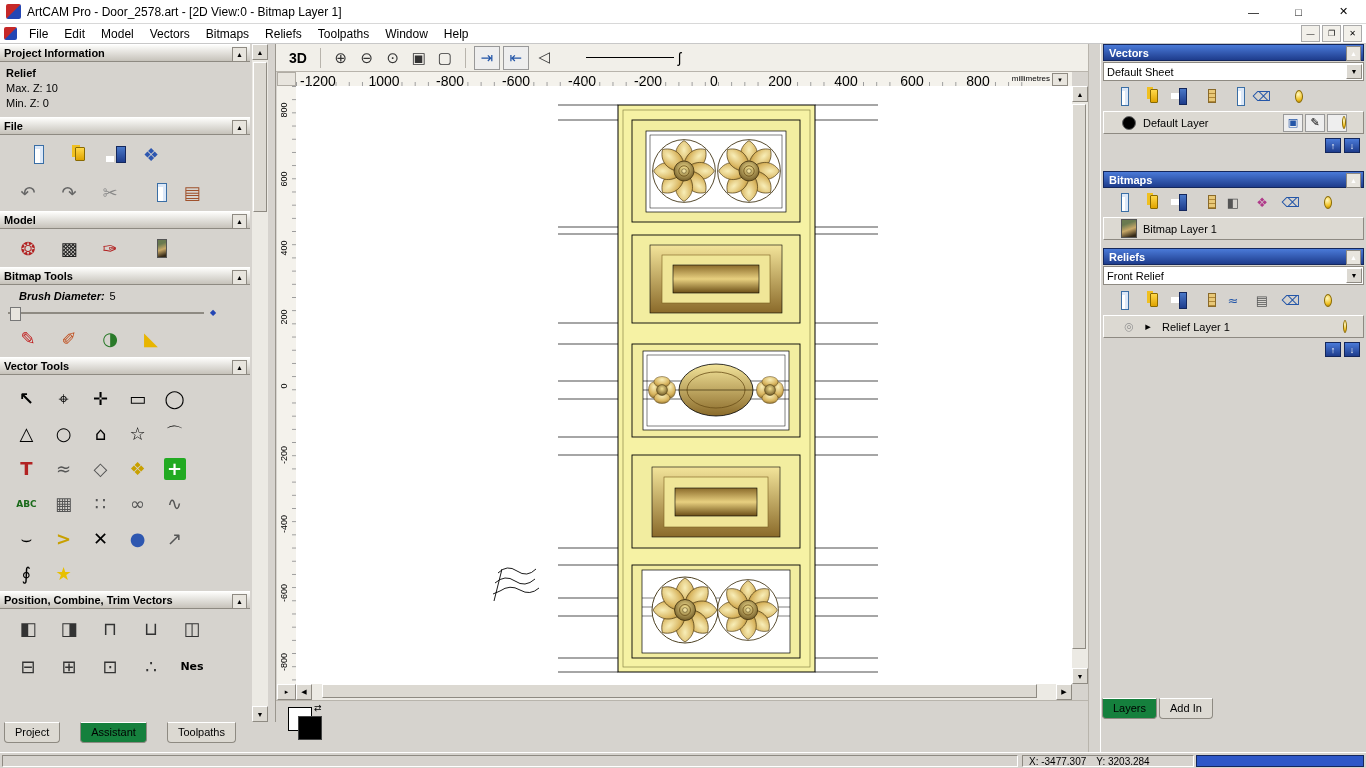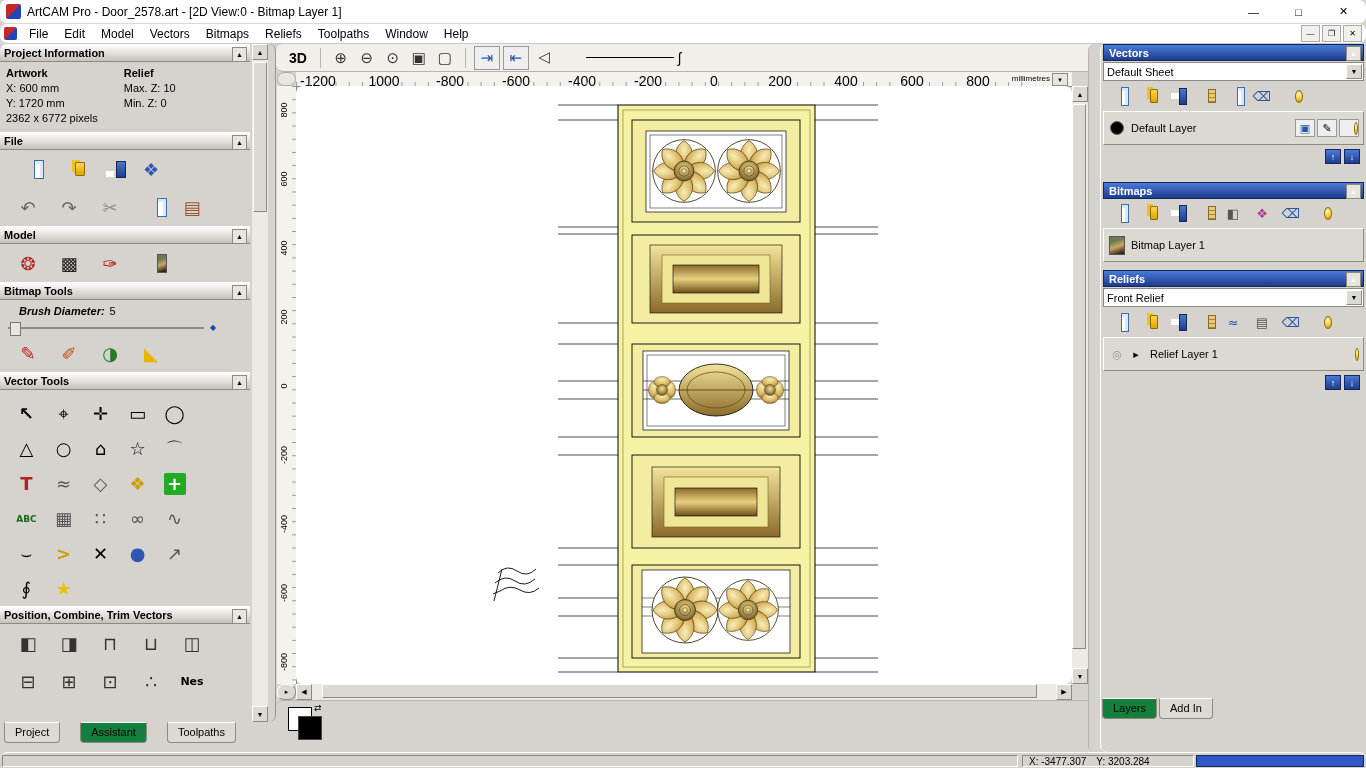--- a/index.html
+++ b/index.html
@@ -5,7 +5,7 @@
   html,body{margin:0;padding:0;width:1366px;height:768px;overflow:hidden;
     font-family:"Liberation Sans","DejaVu Sans",sans-serif;font-size:11px;color:#000;
     background:#d6d3ce;position:relative;}
-  .abs{position:absolute;border-radius:7px;}
+  .abs{position:absolute;}
   
   #titlebar{left:0;top:0;width:1366px;height:24px;background:#fff;border-bottom:1px solid #d8d8d8;
     display:flex;align-items:center;gap:6px;padding-left:6px;box-sizing:border-box;}

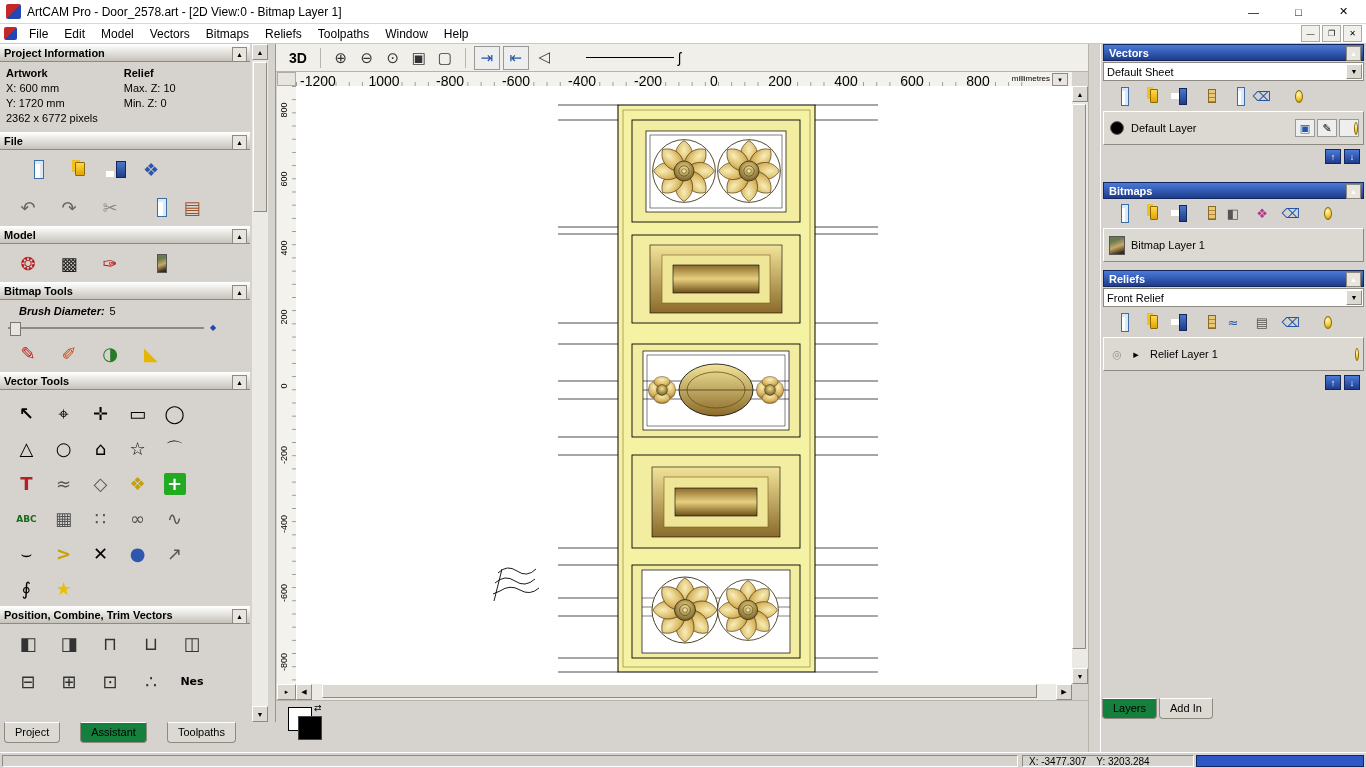--- a/index.html
+++ b/index.html
@@ -192,12 +192,6 @@
       <span class="collapse-btn">▲</span>
     </div>
     <div id="pi-body">
-      <div>
-        <div class="bold">Artwork</div>
-        <div>X: 600 mm</div>
-        <div>Y: 1720 mm</div>
-        <div>2362 x 6772 pixels</div>
-      </div>
       <div>
         <div class="bold">Relief</div>
         <div>Max. Z: 10</div>

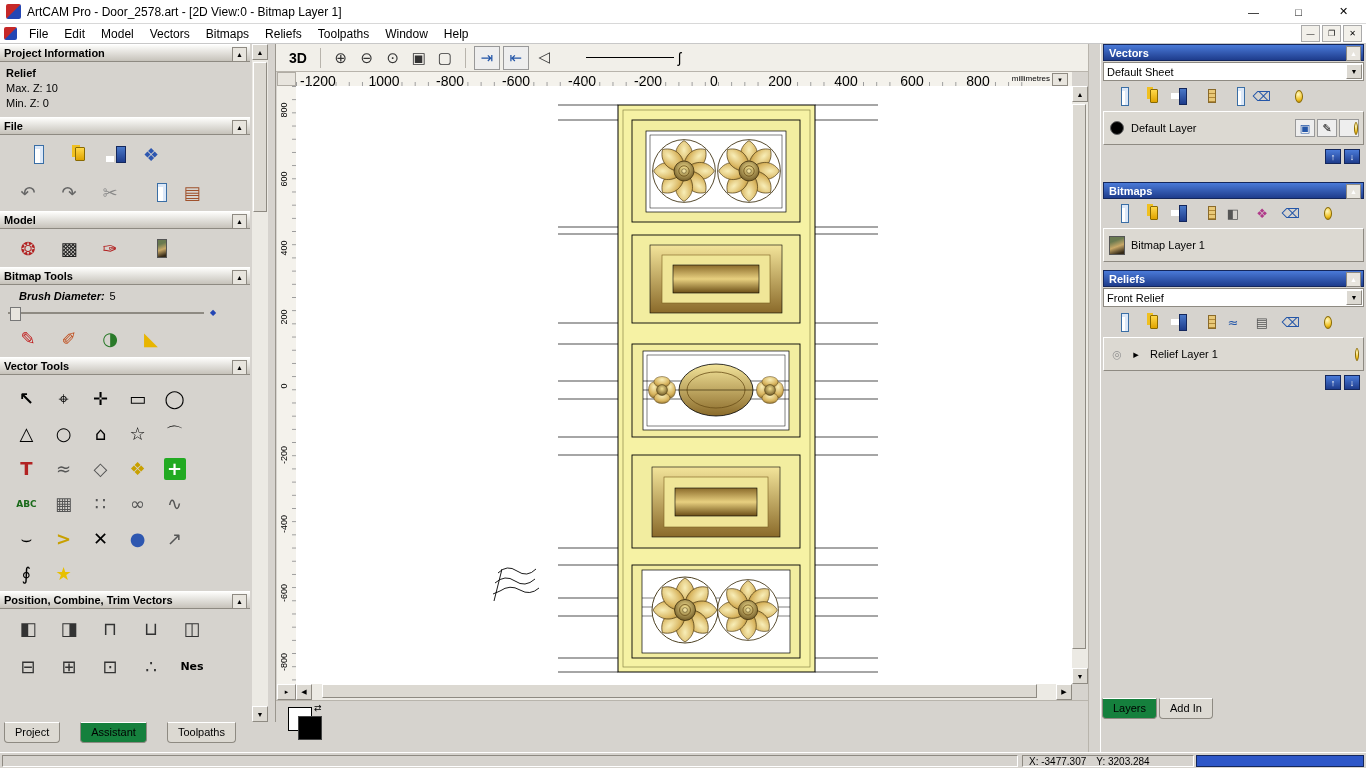--- a/index.html
+++ b/index.html
@@ -121,7 +121,7 @@
     border:1px solid;border-color:#fff #8e8a82 #8e8a82 #fff;display:flex;align-items:center;
     justify-content:center;font-size:7px;box-sizing:border-box;}
   .rp-toolbar{display:flex;align-items:center;gap:5px;padding:4px 2px;}
-  .layer-row{height:34px;display:flex;align-items:center;gap:5px;padding:0 4px;background:#dcd9d2;
+  .layer-row{height:23px;display:flex;align-items:center;gap:5px;padding:0 16px;background:#dcd9d2;
     border:1px solid;border-color:#fff #8e8a82 #8e8a82 #fff;box-sizing:border-box;margin:1px 0;}
   .layer-row .layer-name{flex:0 0 auto;}
   .row-icons{display:flex;gap:2px;margin-left:auto;}

